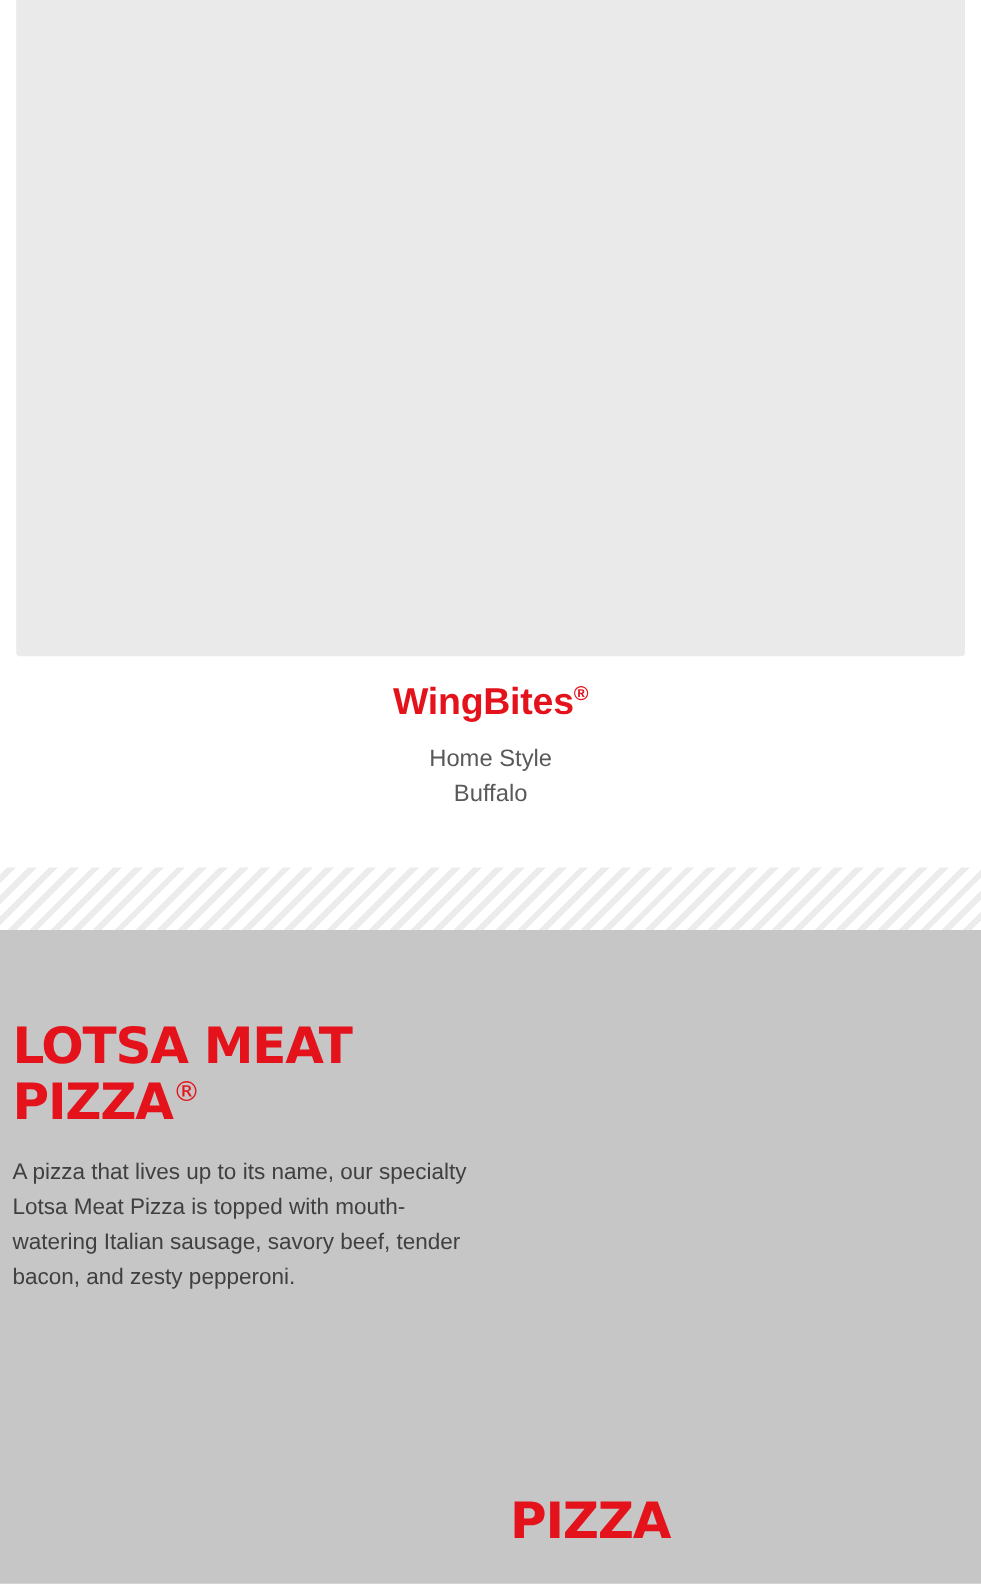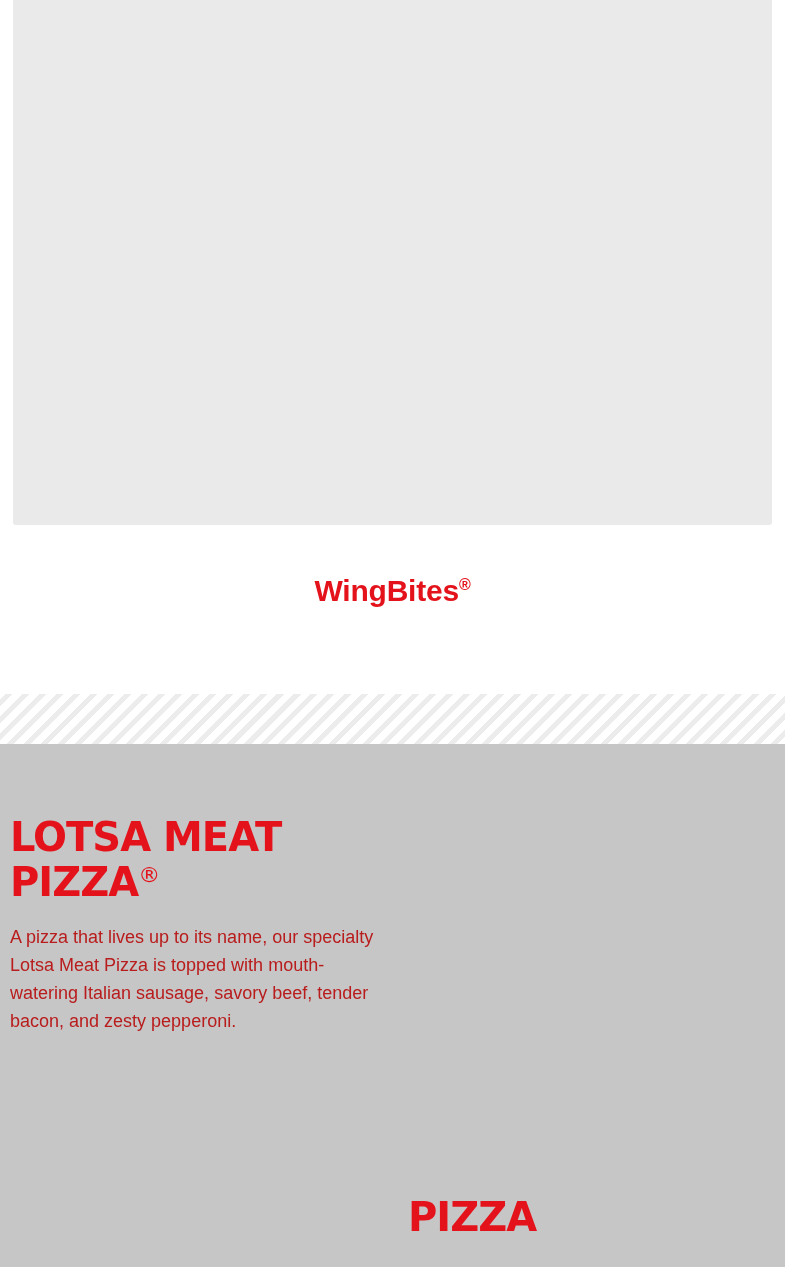--- a/index.html
+++ b/index.html
@@ -30,7 +30,7 @@
   .product-block {
     position: absolute;
     left: 0;
-    top: 574px;
+    top: 545px;
     width: 785px;
     text-align: center;
   }

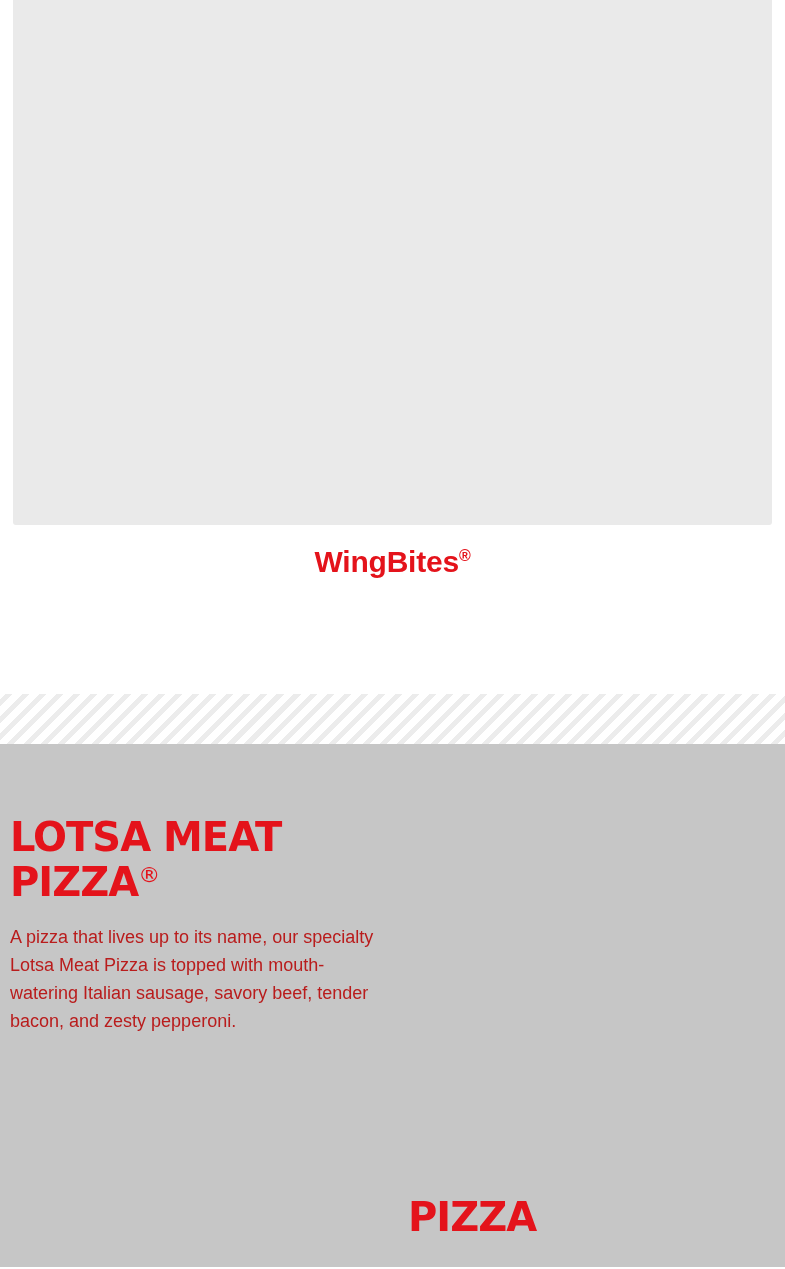--- a/index.html
+++ b/index.html
@@ -133,6 +133,10 @@
   <div class="product-title">
     <span>WingBites</span><span class="reg">®</span>
   </div>
+  <div class="product-desc">
+    <div>Home Style</div>
+    <div>Buffalo</div>
+  </div>
 </div>
 
 <div class="hatch-divider"></div>

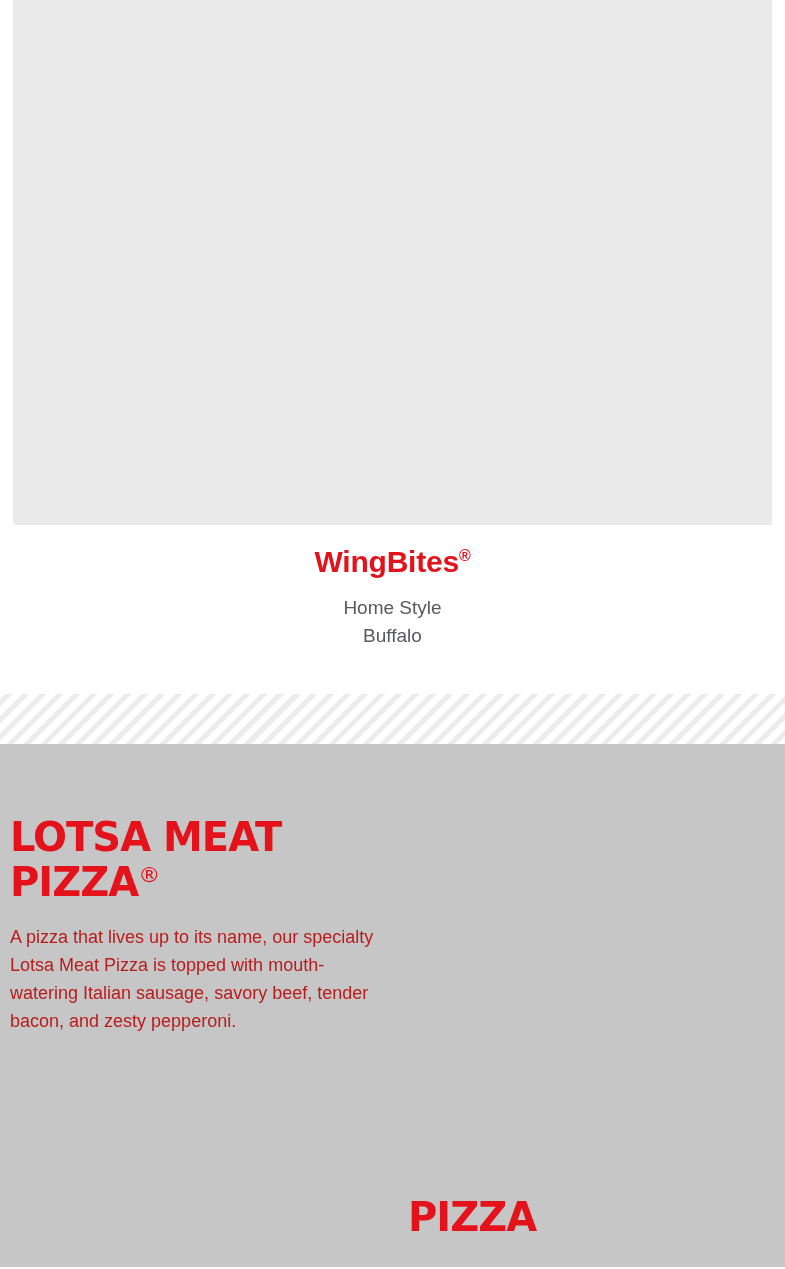--- a/index.html
+++ b/index.html
@@ -103,7 +103,7 @@
   }
   .section-desc {
     margin-top: 22px;
-    color: #b91c1c;
+    color: #404040;
     font-size: 18px;
     line-height: 28px;
   }

